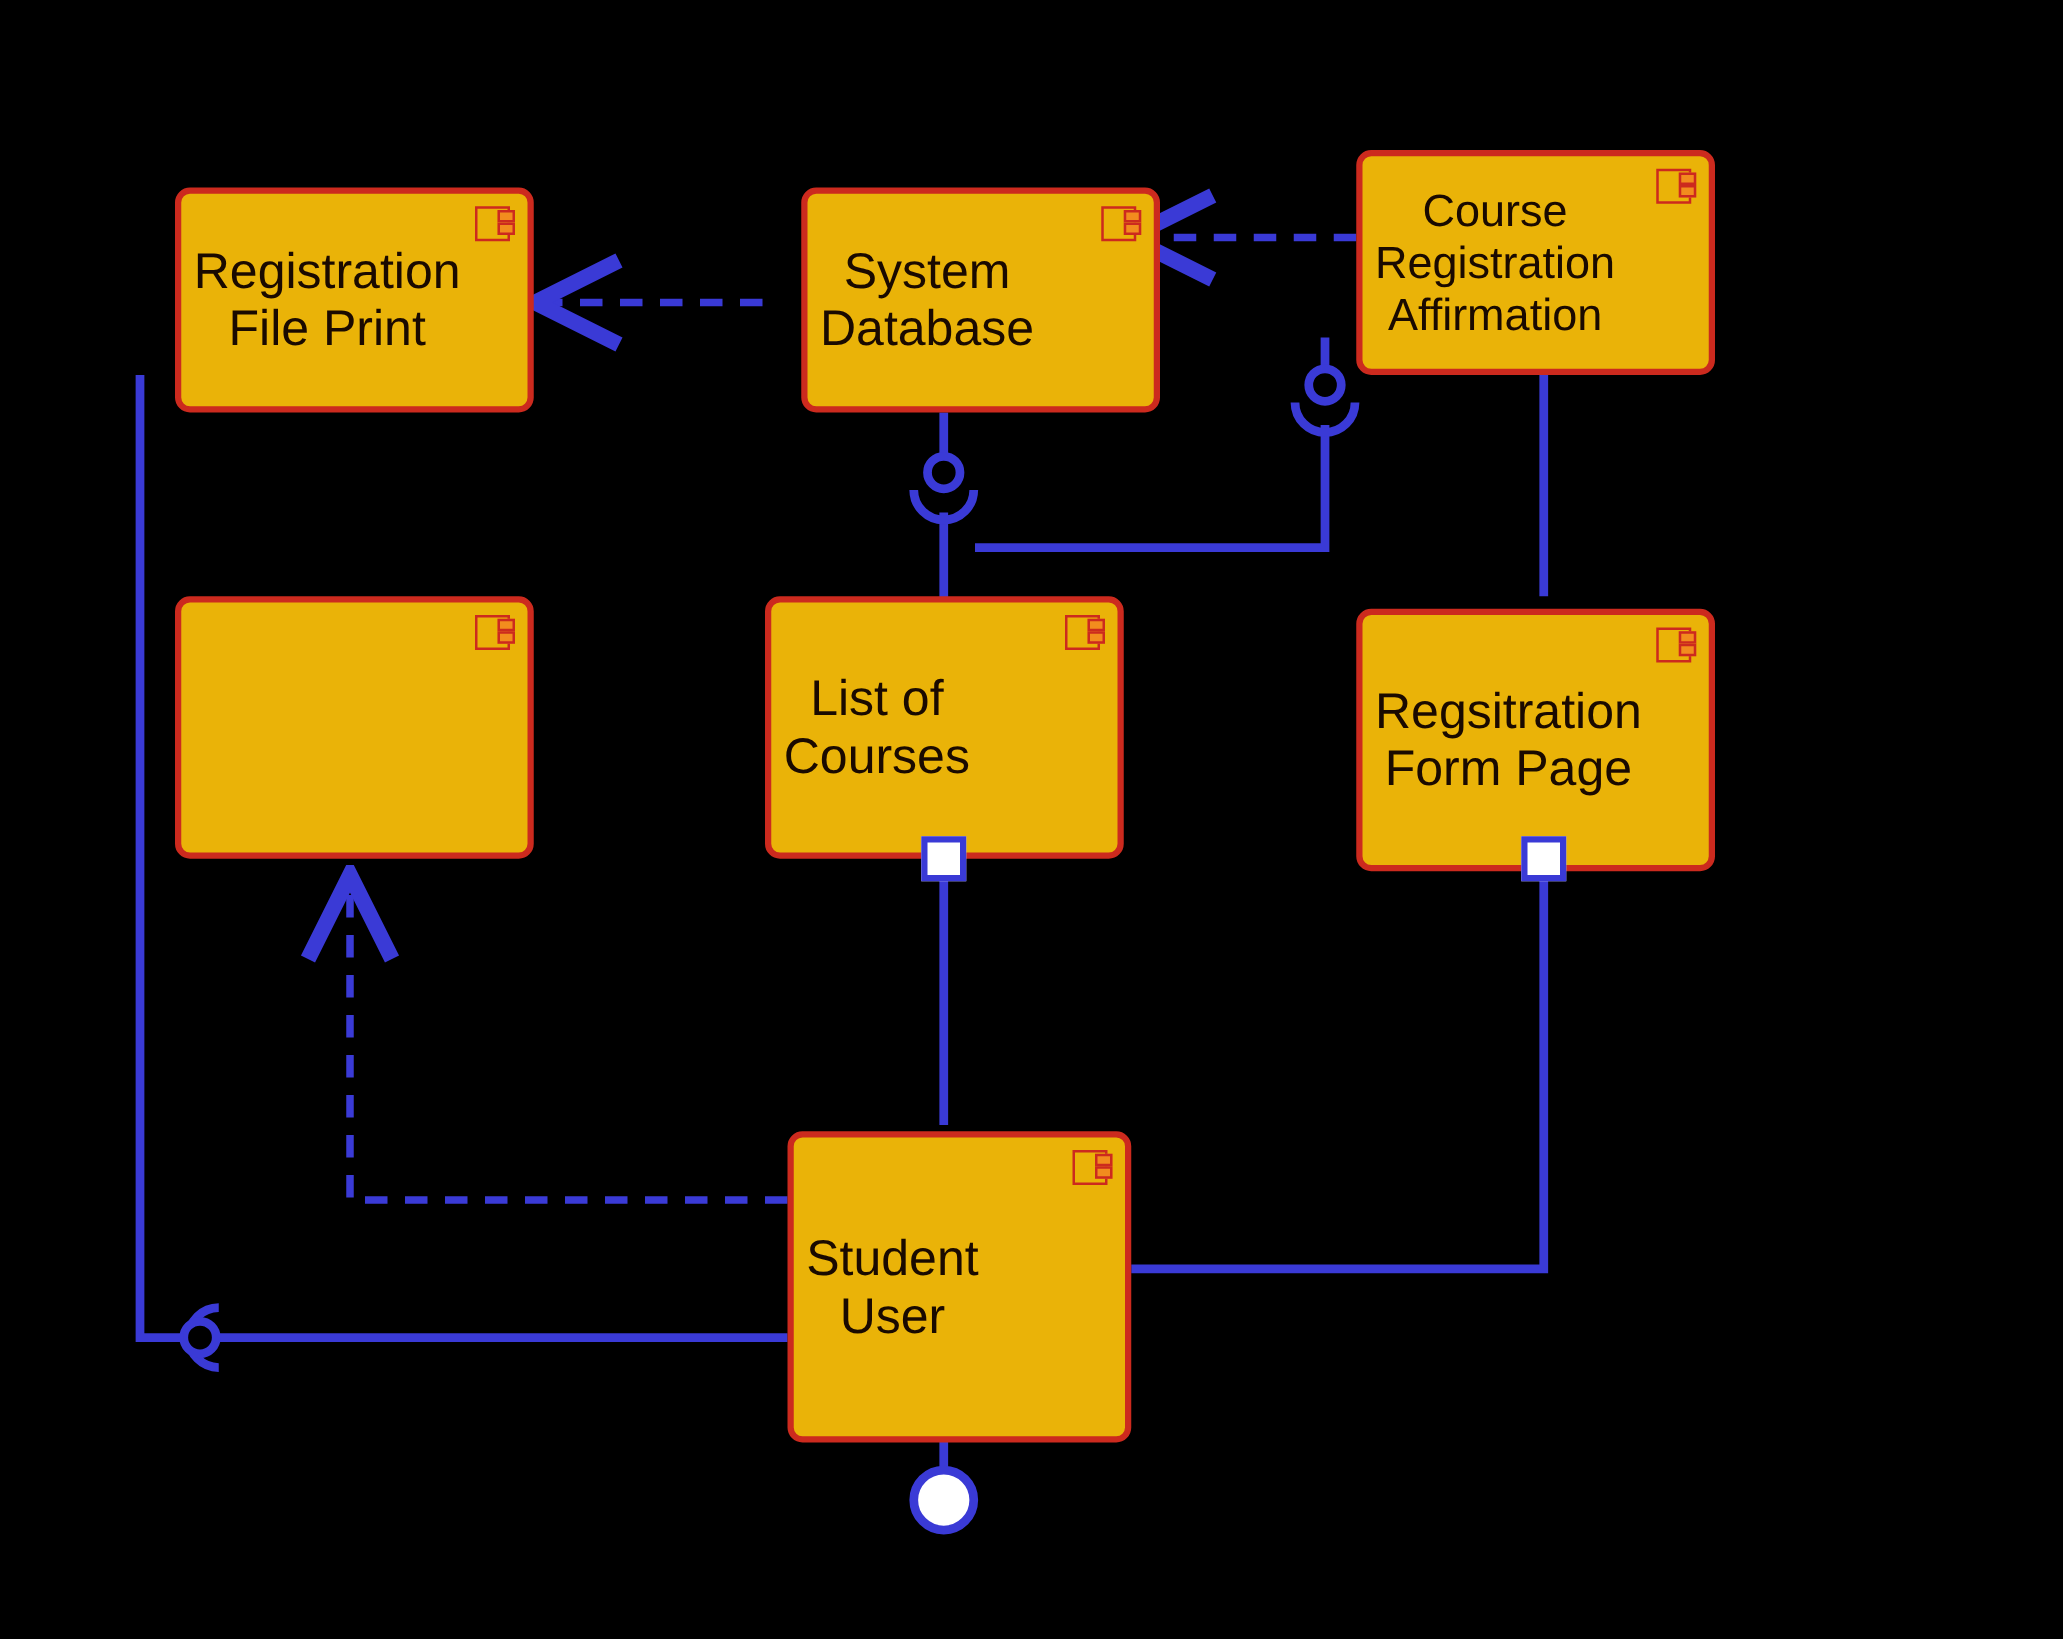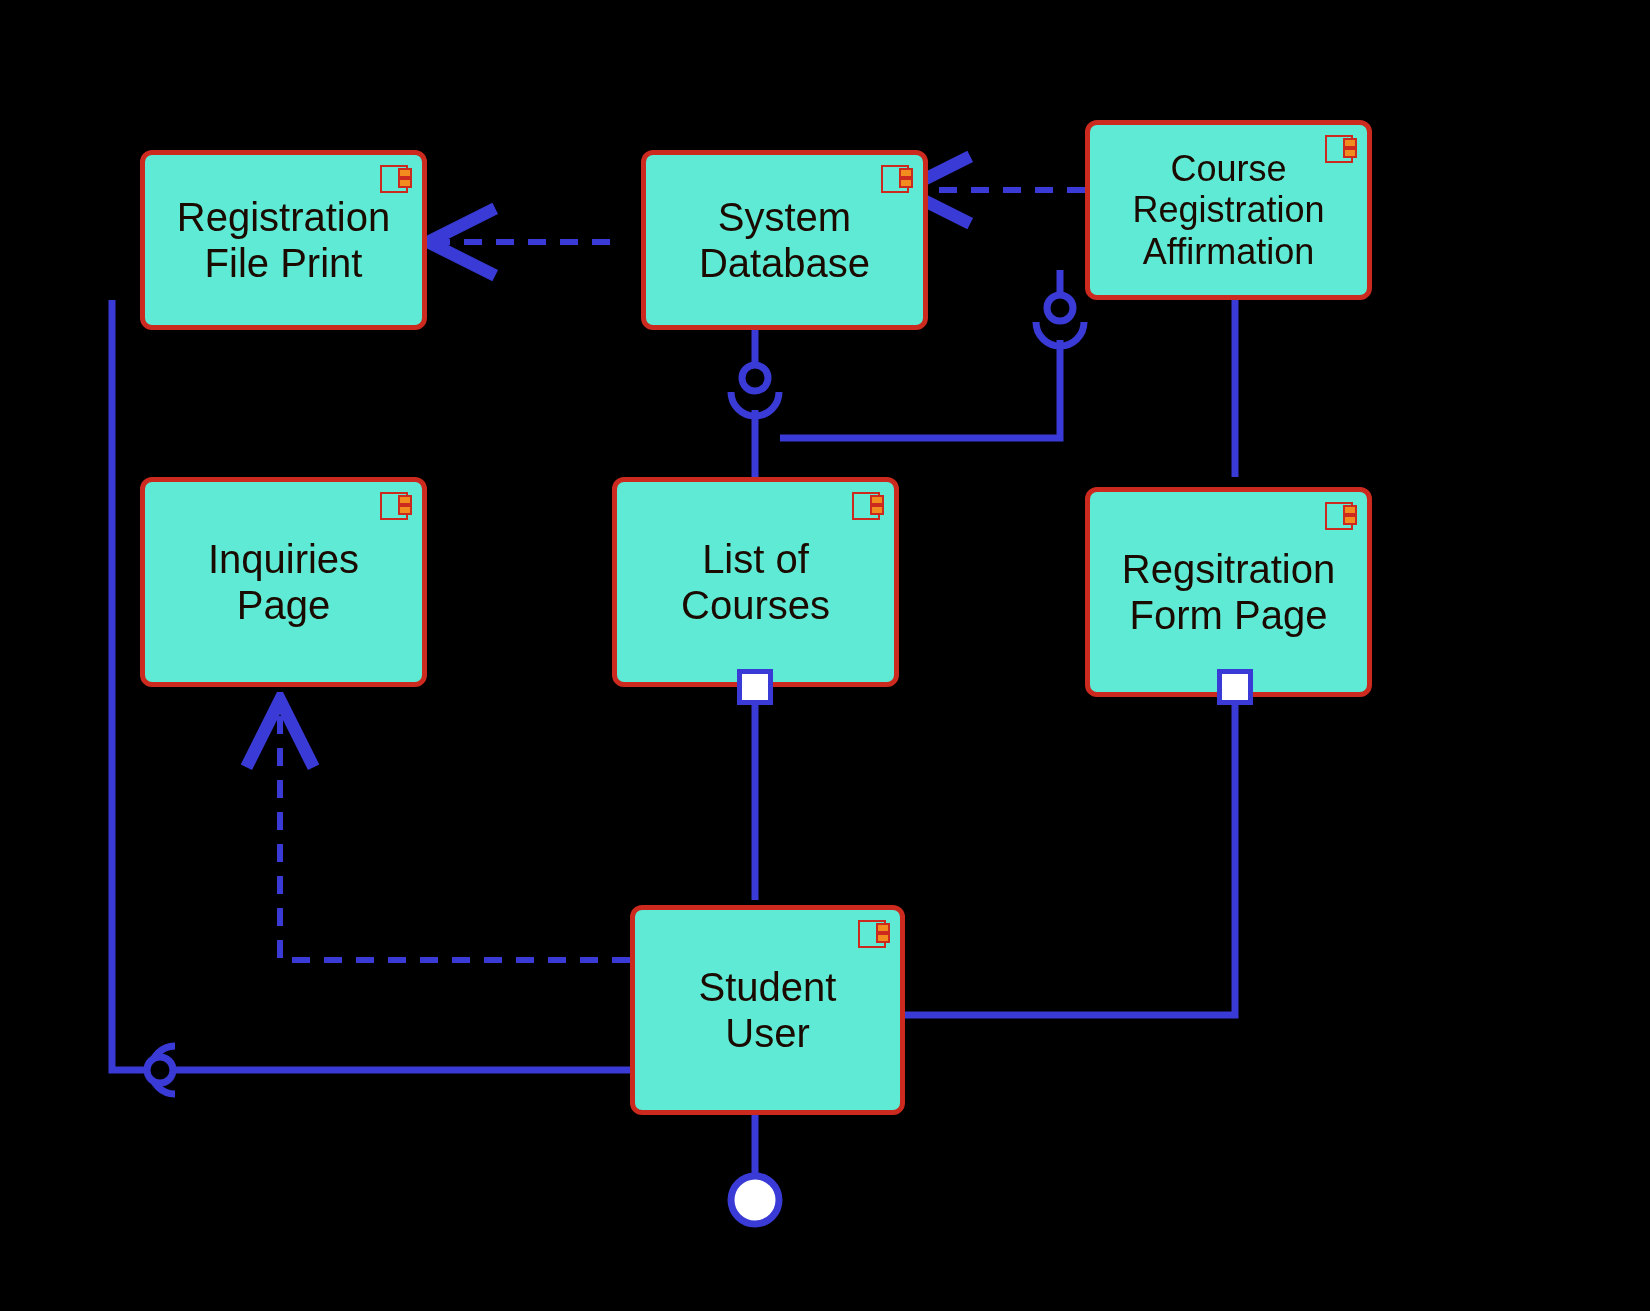--- a/index.html
+++ b/index.html
@@ -26,13 +26,12 @@
   }
   .component {
     position: absolute;
-    background: #5eead4;
+    background: #eab308;
     border: 5px solid #CC2A1E;
     border-radius: 12px;
     box-sizing: border-box;
     display: flex;
     align-items: center;
-    justify-content: center;
     text-align: center;
     padding: 8px 10px;
   }

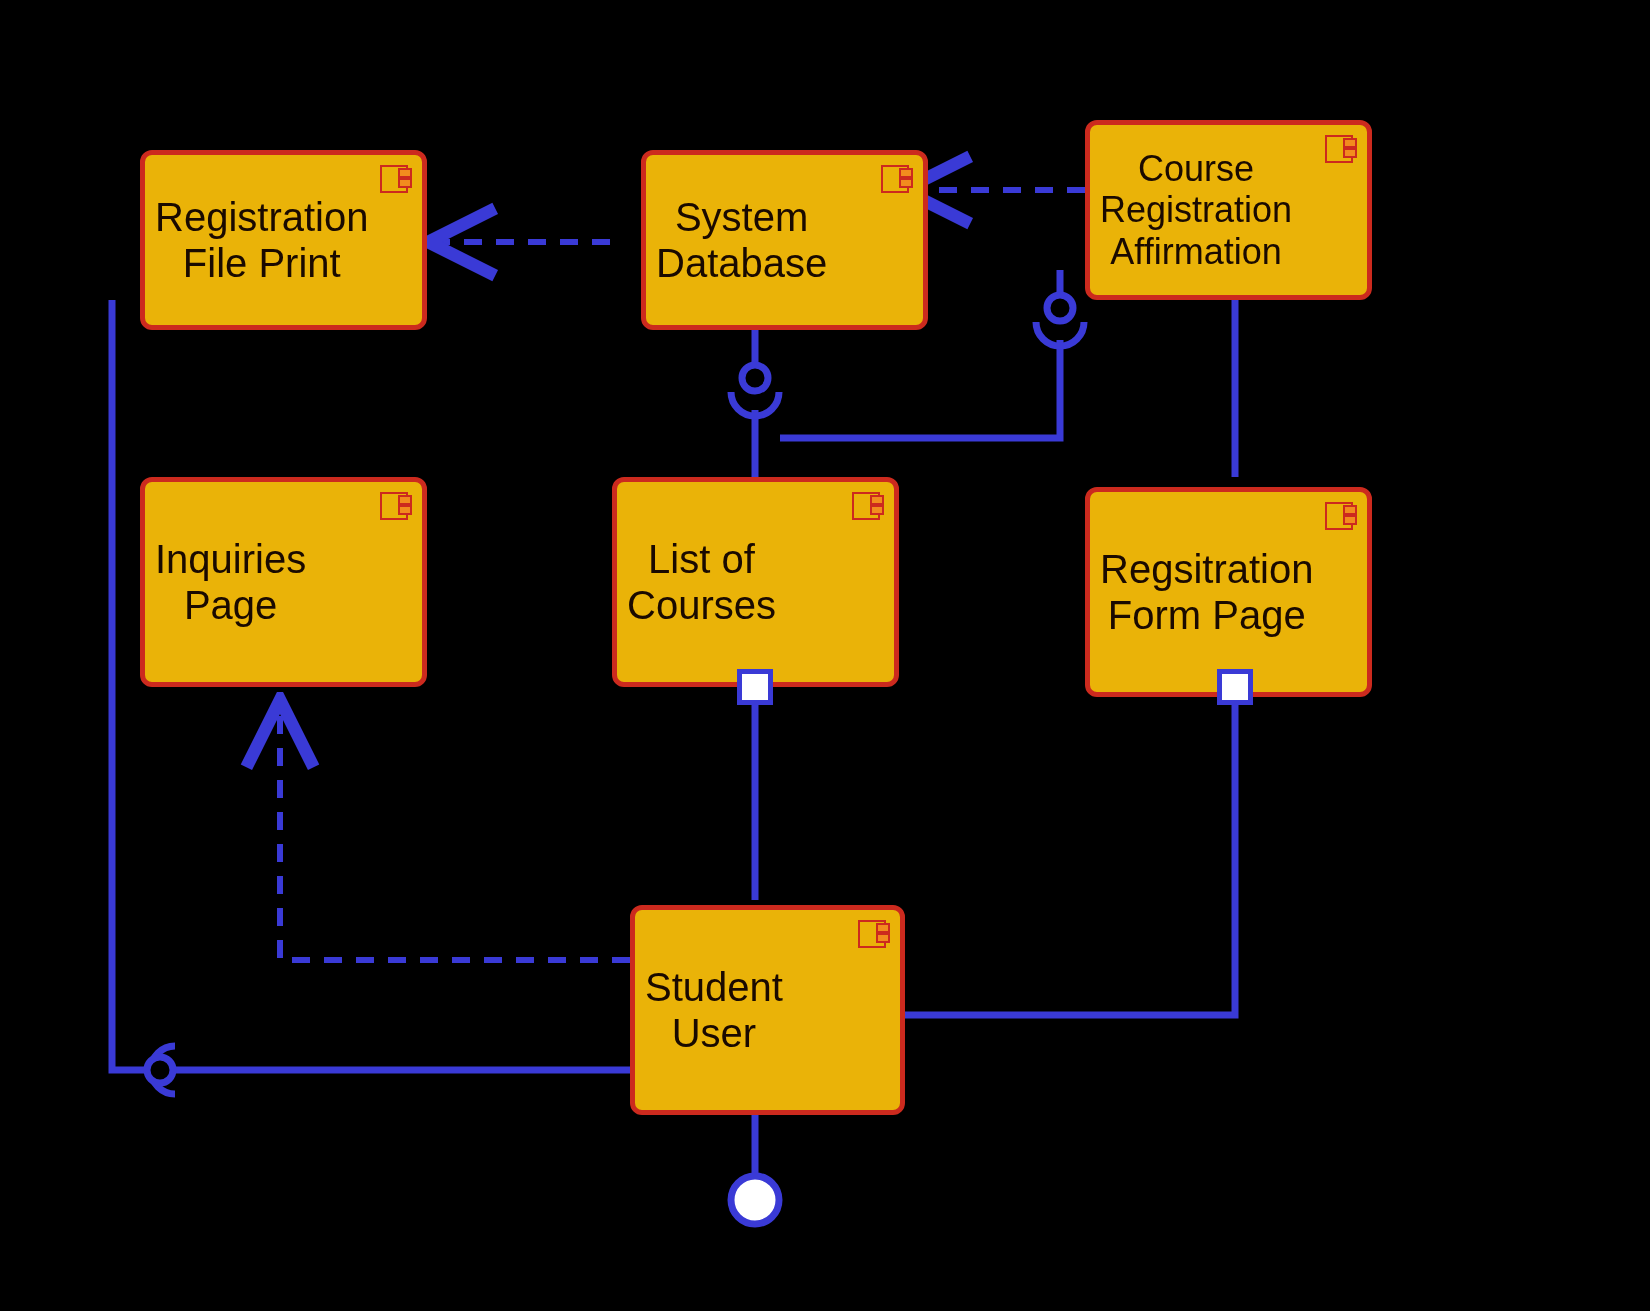--- a/index.html
+++ b/index.html
@@ -156,8 +156,6 @@
         <div class="g-tab1"></div>
         <div class="g-tab2"></div>
     </div>
-    <div class="label">Inquiries
-Page</div>
   </div>
 
   <div class="component" style="left:612px; top:477px; width:287px; height:210px;">

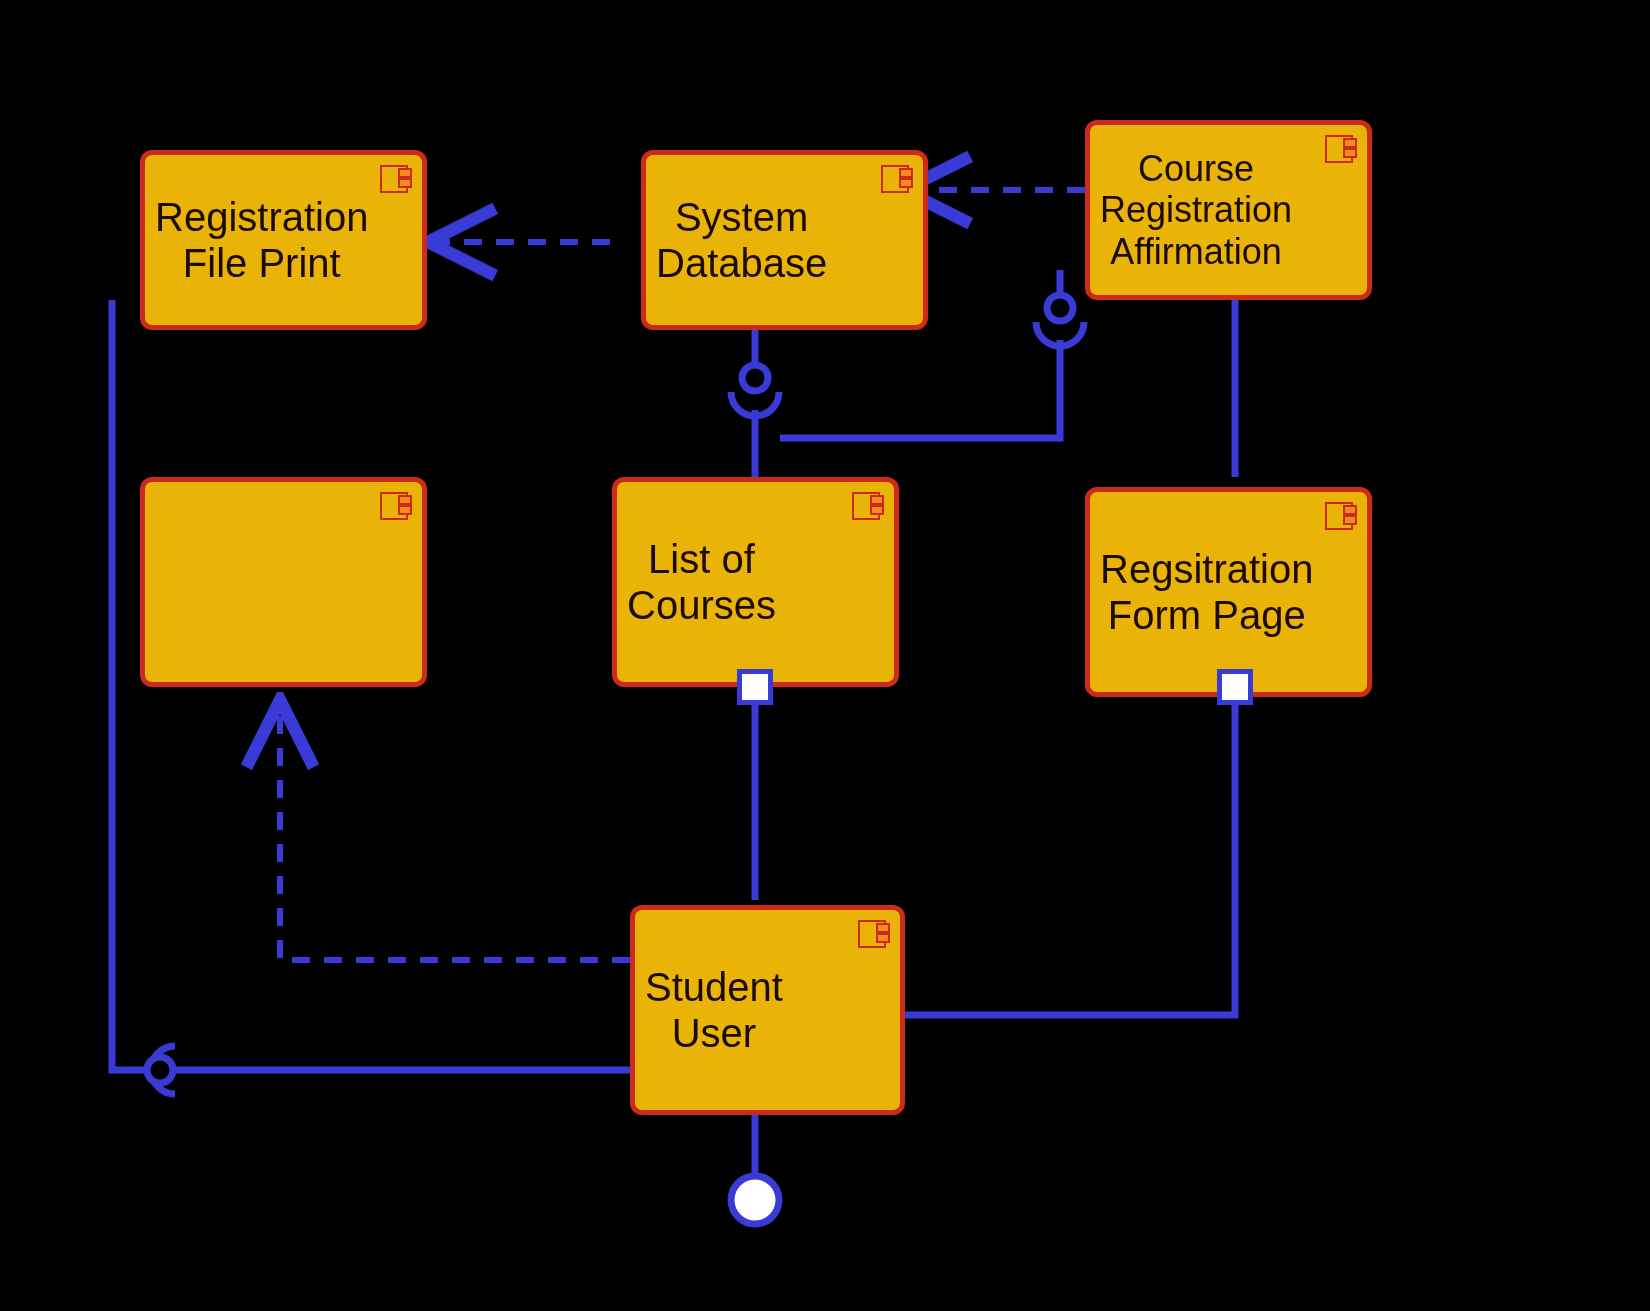--- a/index.html
+++ b/index.html
@@ -178,7 +178,7 @@
 Form Page</div>
   </div>
 
-  <div class="component" style="left:630px; top:905px; width:275px; height:210px;">
+  <div class="component" style="left:630px; top:905px; width:275px; height:249px;">
     <div class="glyph">
       <div class="g-body"></div>
         <div class="g-tab1"></div>

